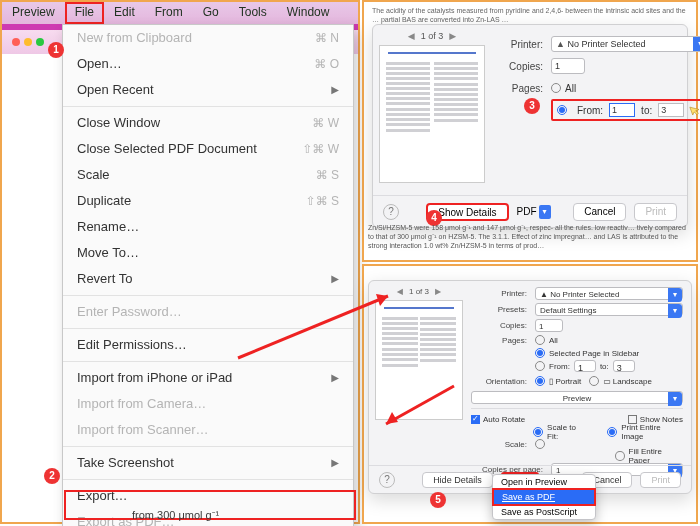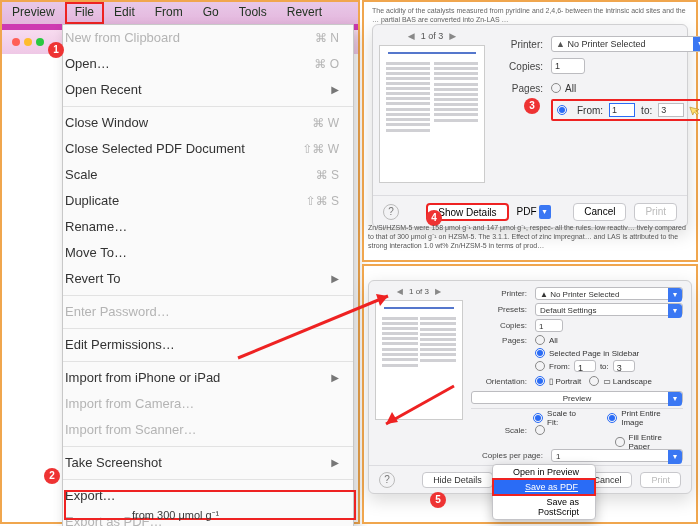--- a/index.html
+++ b/index.html
@@ -84,7 +84,7 @@
     <span>From</span>
     <span>Go</span>
     <span>Tools</span>
-    <span>Revert</span>
+    <span>Window</span>
   </div>
   <div class="pinkbar"></div>
   <div class="bar2">

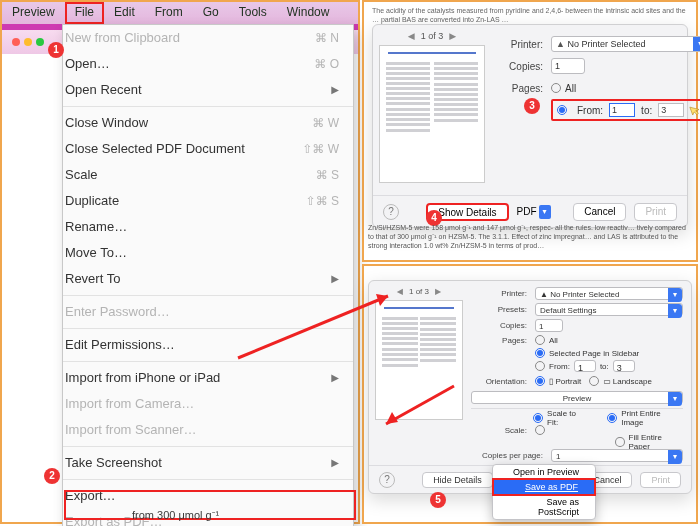--- a/index.html
+++ b/index.html
@@ -15,7 +15,7 @@
   .dots { display:flex; gap:4px; margin-left:10px; }
   .dot { width:8px;height:8px;border-radius:50%; }
   .menu { position:absolute; left:60px; top:22px; width:292px; background:#fafafa; border:1px solid #c8c8c8; border-radius:0 0 6px 6px; box-shadow: 4px 6px 14px rgba(0,0,0,.2); font-size:13px; }
-  .mi { height:26px; line-height:26px; padding:0 2px; position:relative; color:#333; }
+  .mi { height:26px; line-height:26px; padding:0 14px; position:relative; color:#333; }
   .mi.dis { color:#b4b4b4; }
   .mi .sc { position:absolute; right:14px; color:#b4b4b4; font-size:12px; }
   .mi .chev { position:absolute; right:14px; color:#777; font-size:10px; }

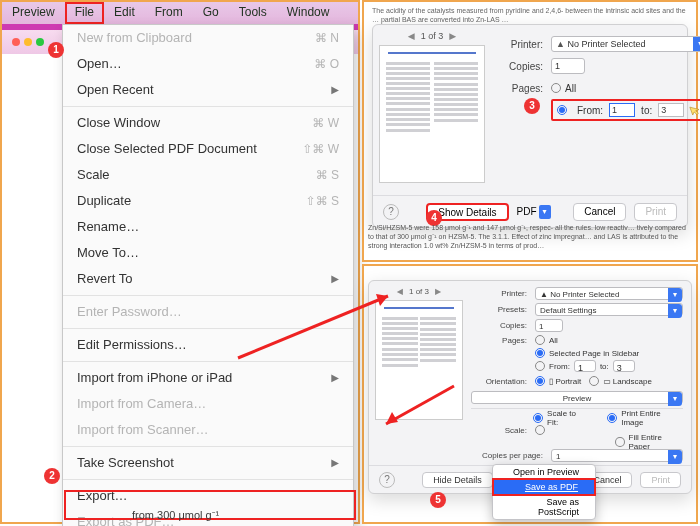--- a/index.html
+++ b/index.html
@@ -289,6 +289,13 @@
             <div class="sel" style="width:80px;height:13px;font-size:8px;text-align:center">Preview</div>
           </div>
         <div class="hr2"></div>
+        <div class="frow" style="height:14px">
+            <span class="chk on"></span>
+            <span>Auto Rotate</span>
+            <span style="flex:1"></span>
+            <span class="chk"></span>
+            <span>Show Notes</span>
+          </div>
         <div class="frow" style="height:12px">
             <label style="width:56px"></label>
             <span class="radio on"></span>

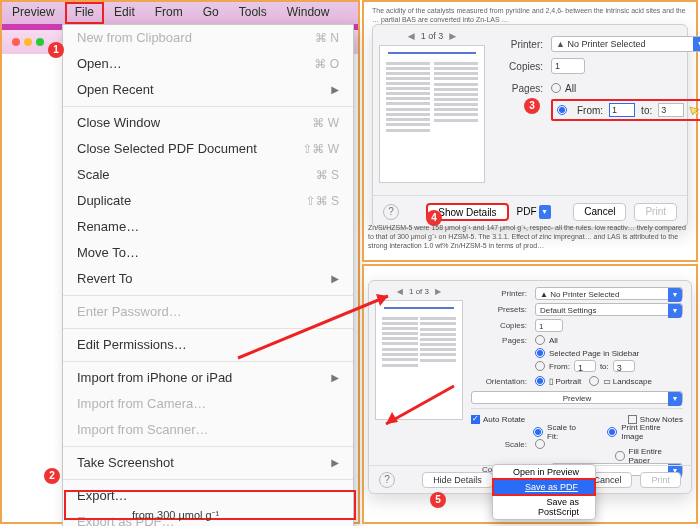--- a/index.html
+++ b/index.html
@@ -64,7 +64,7 @@
   .panel-br { position:absolute; left:362px; top:264px; width:336px; height:260px; border:2px solid #f0a64e; background:#fff; }
   .dialog2 { position:absolute; left:4px; top:14px; right:4px; height:214px; background:#f3f3f5; border:1px solid #d0d0d2; border-radius:6px; box-shadow:0 6px 18px rgba(0,0,0,.15); font-size:8px; color:#333; }
   .pdfmenu { position:absolute; left:128px; bottom:2px; width:104px; background:#fff; border:1px solid #c4c4c8; border-radius:4px; box-shadow:0 4px 12px rgba(0,0,0,.25); font-size:9px; }
-  .pdfmenu div { padding:2px 16px;text-align:right; }
+  .pdfmenu div { padding:2px 8px; }
   .pdfmenu .sel2 { background:#2a6cf6; color:#fff; }
   .pdfmenu .box { border:2px solid #e22; margin:-1px;text-decoration:underline; }
   .chk { width:9px;height:9px;border:1px solid #777;display:inline-block;vertical-align:middle;margin-right:3px;position:relative; }

